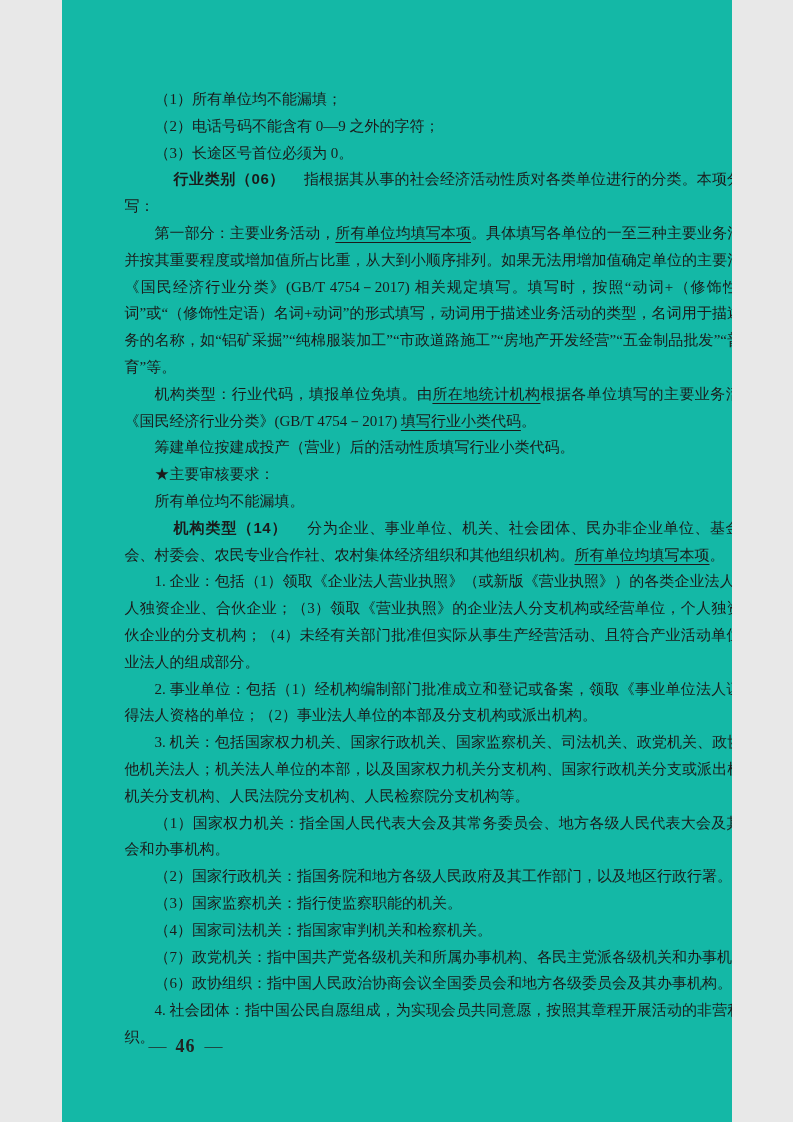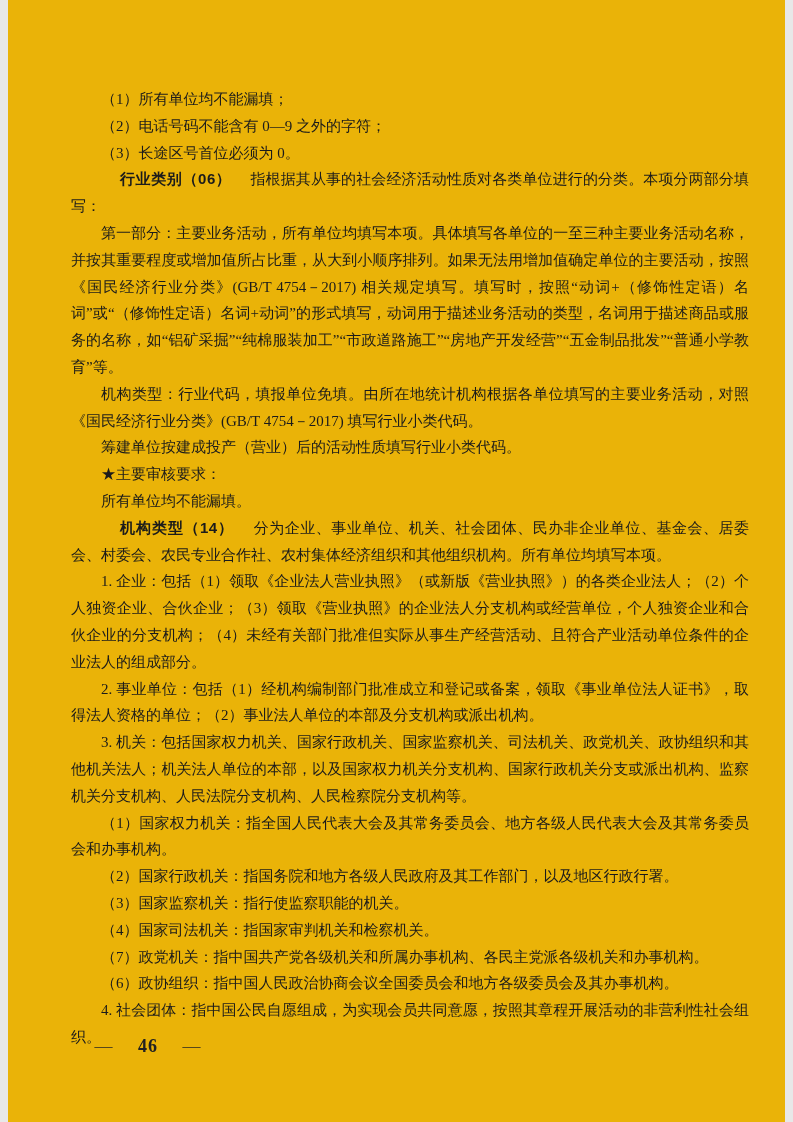--- a/index.html
+++ b/index.html
@@ -9,10 +9,10 @@
   }
   .page {
     position: relative;
-    width: 777px;
+    width: 670px;
     height: 1122px;
     margin: 0 auto;
-    background: #eab308;
+    background: #14b8a6;
     overflow: hidden;
     font-family: "Liberation Serif", "DejaVu Serif", serif;
     color: #1b1b1b;

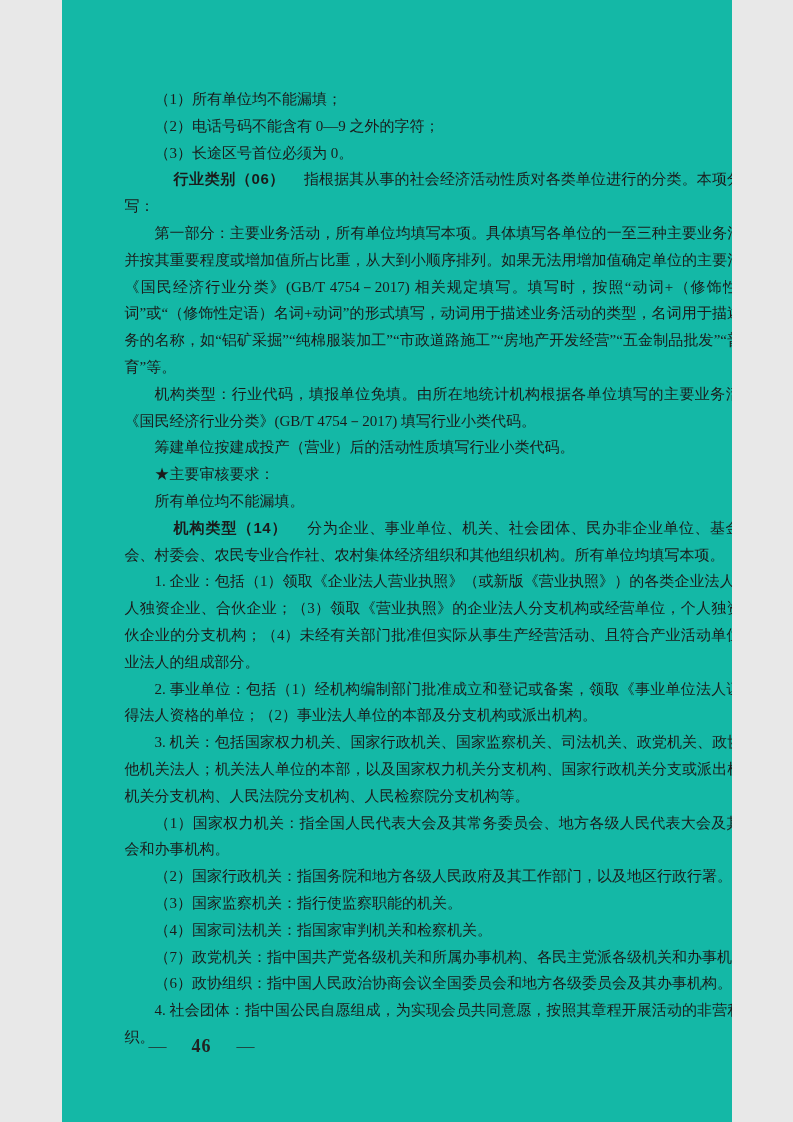--- a/index.html
+++ b/index.html
@@ -39,6 +39,7 @@
     margin-left: 19px;
   }
   .u {
+    text-decoration: underline;
     text-underline-offset: 3.5px;
     text-decoration-thickness: 1px;
   }

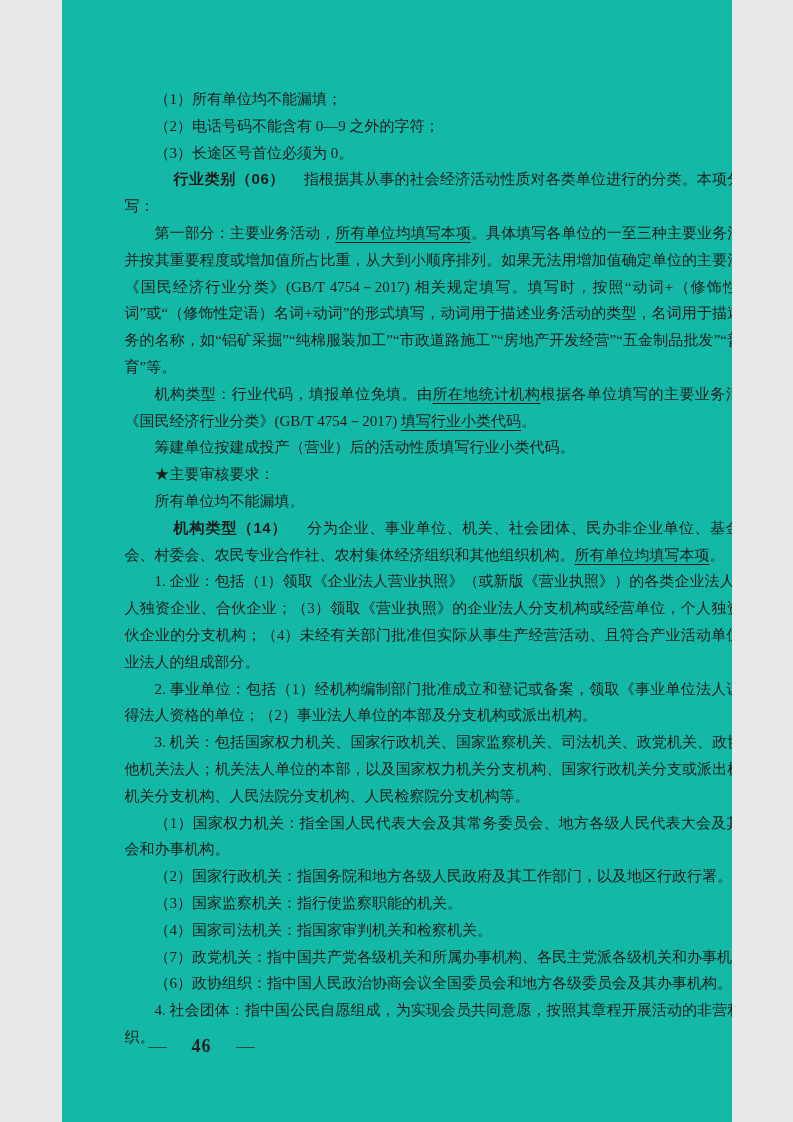--- a/index.html
+++ b/index.html
@@ -59,7 +59,7 @@
   .footer .num {
     font-weight: bold;
     font-size: 18px;
-    margin: 0 26px;
+    margin: 0 10px;
     letter-spacing: 1px;
   }
 </style>

